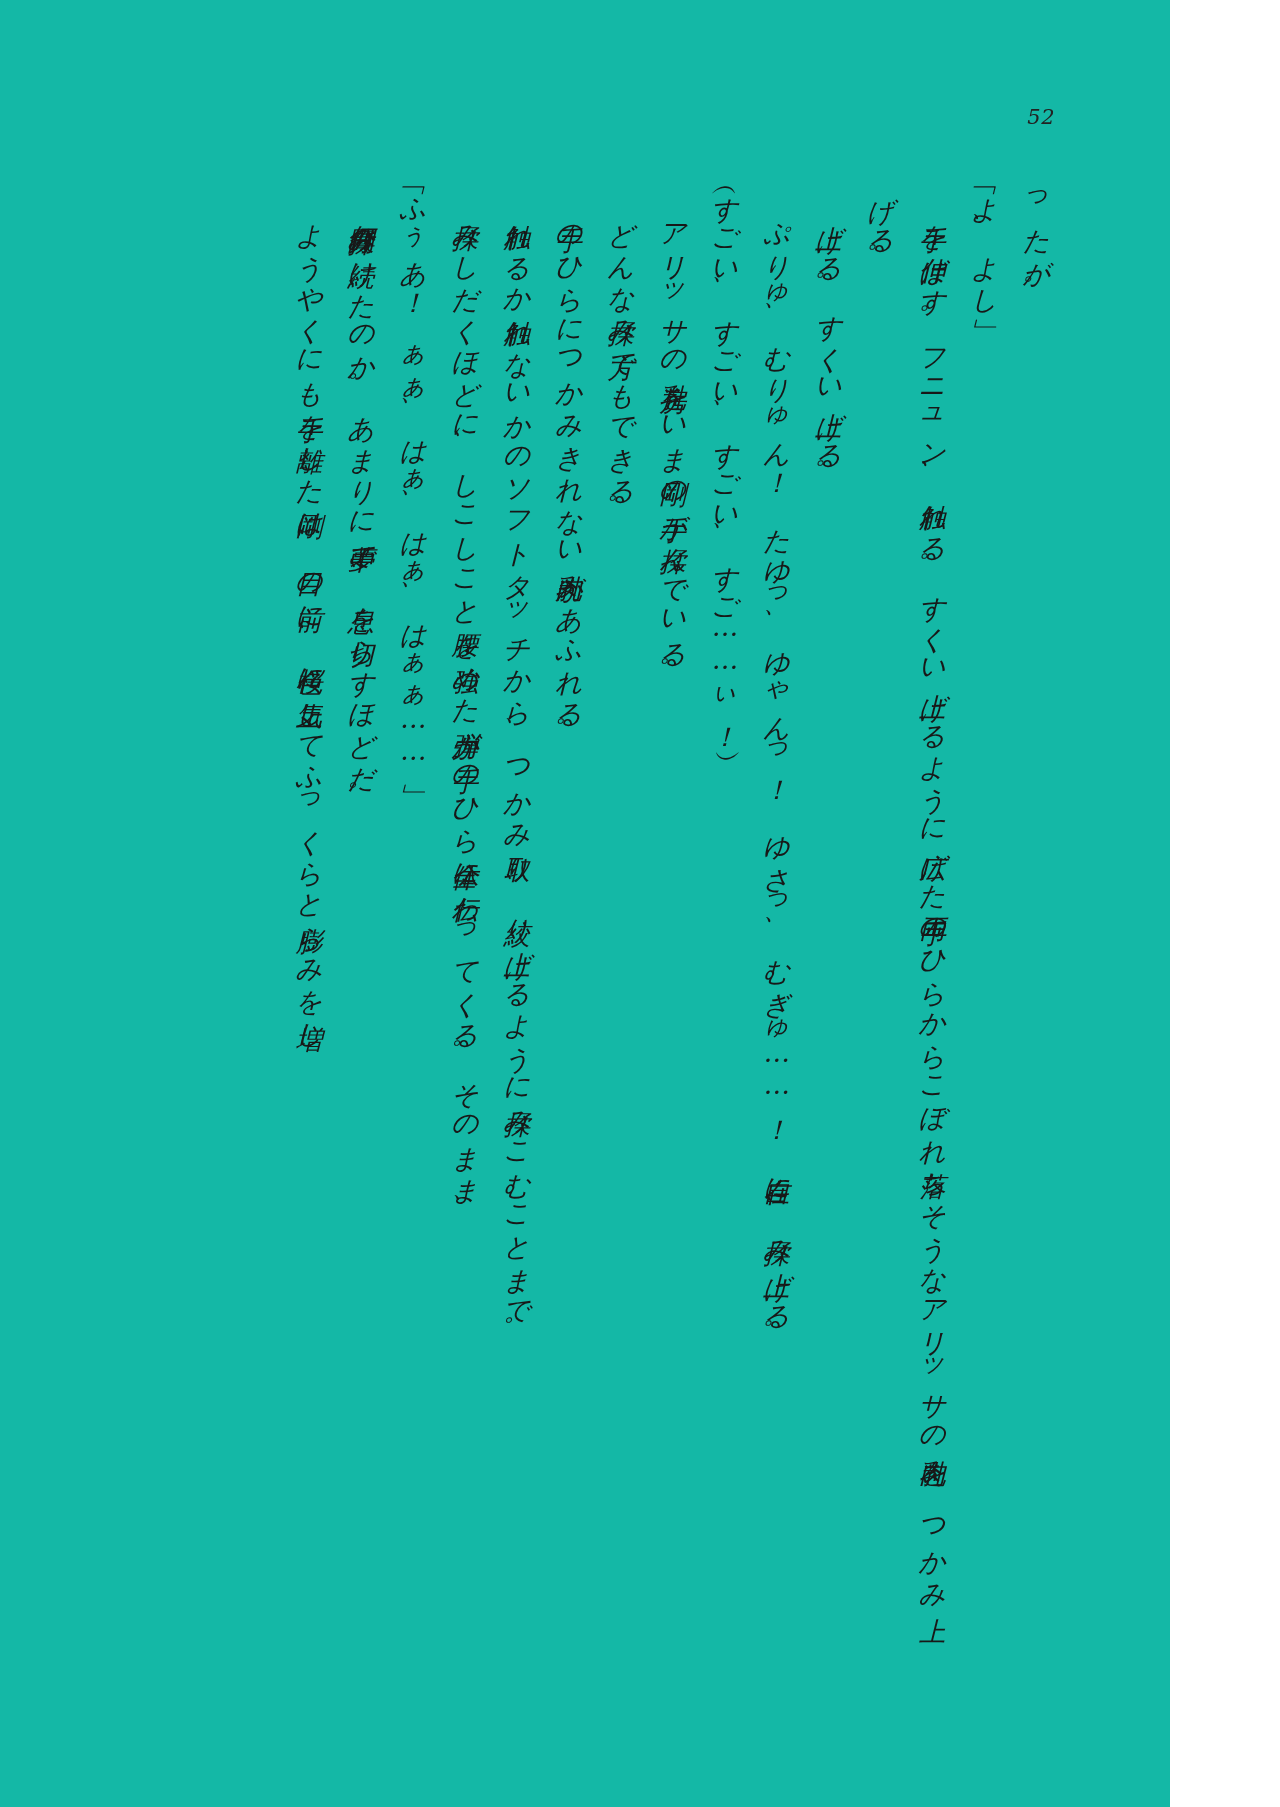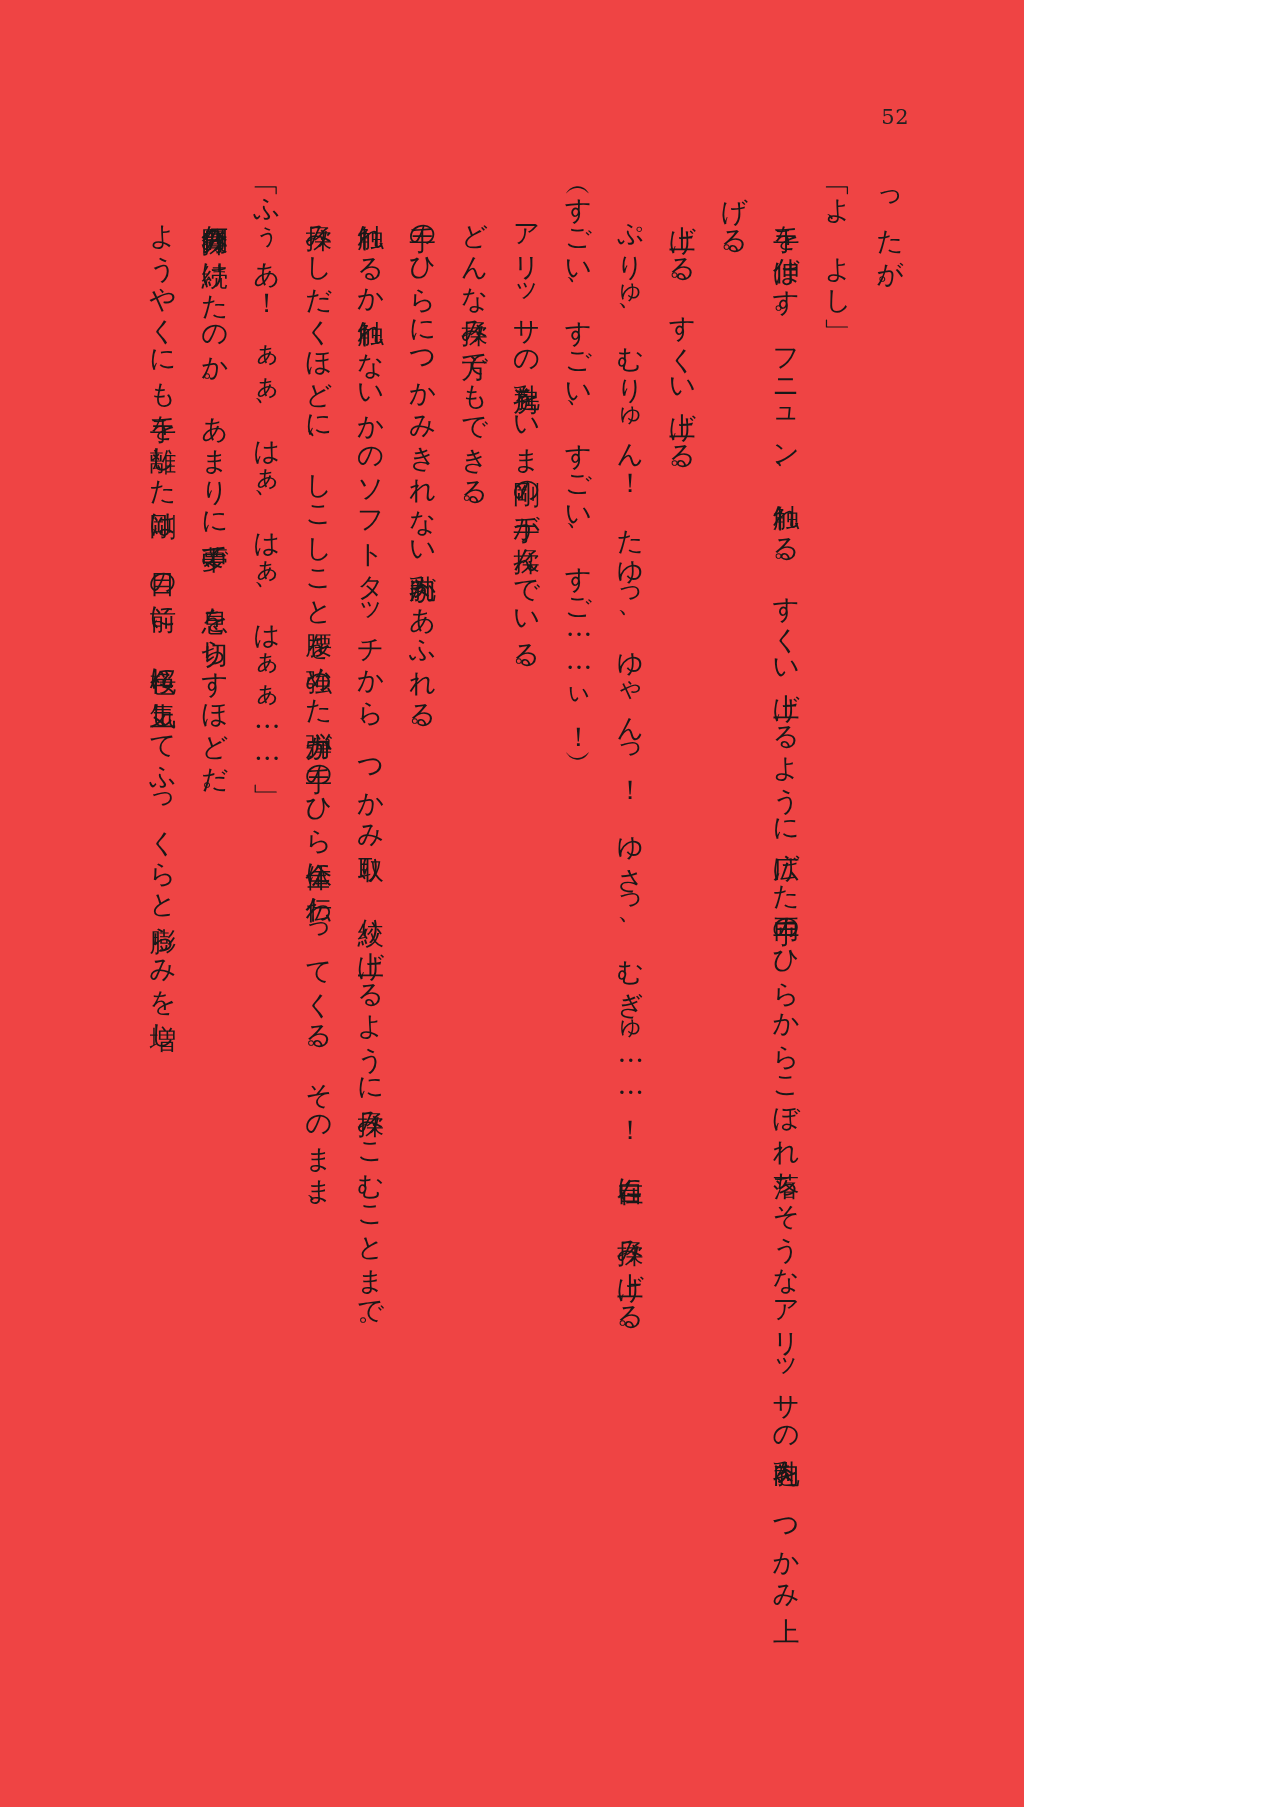--- a/index.html
+++ b/index.html
@@ -9,12 +9,13 @@
   }
   .page {
     position: relative;
-    width: 1024px;
+    width: 1170px;
     height: 1807px;
-    background: #ef4444;
+    background: #14b8a6;
     overflow: hidden;
     font-family: "DejaVu Serif", "Liberation Serif", serif;
     color: #1a1a1a;
+    font-style: italic;
   }
   .page-number {
     position: absolute;

